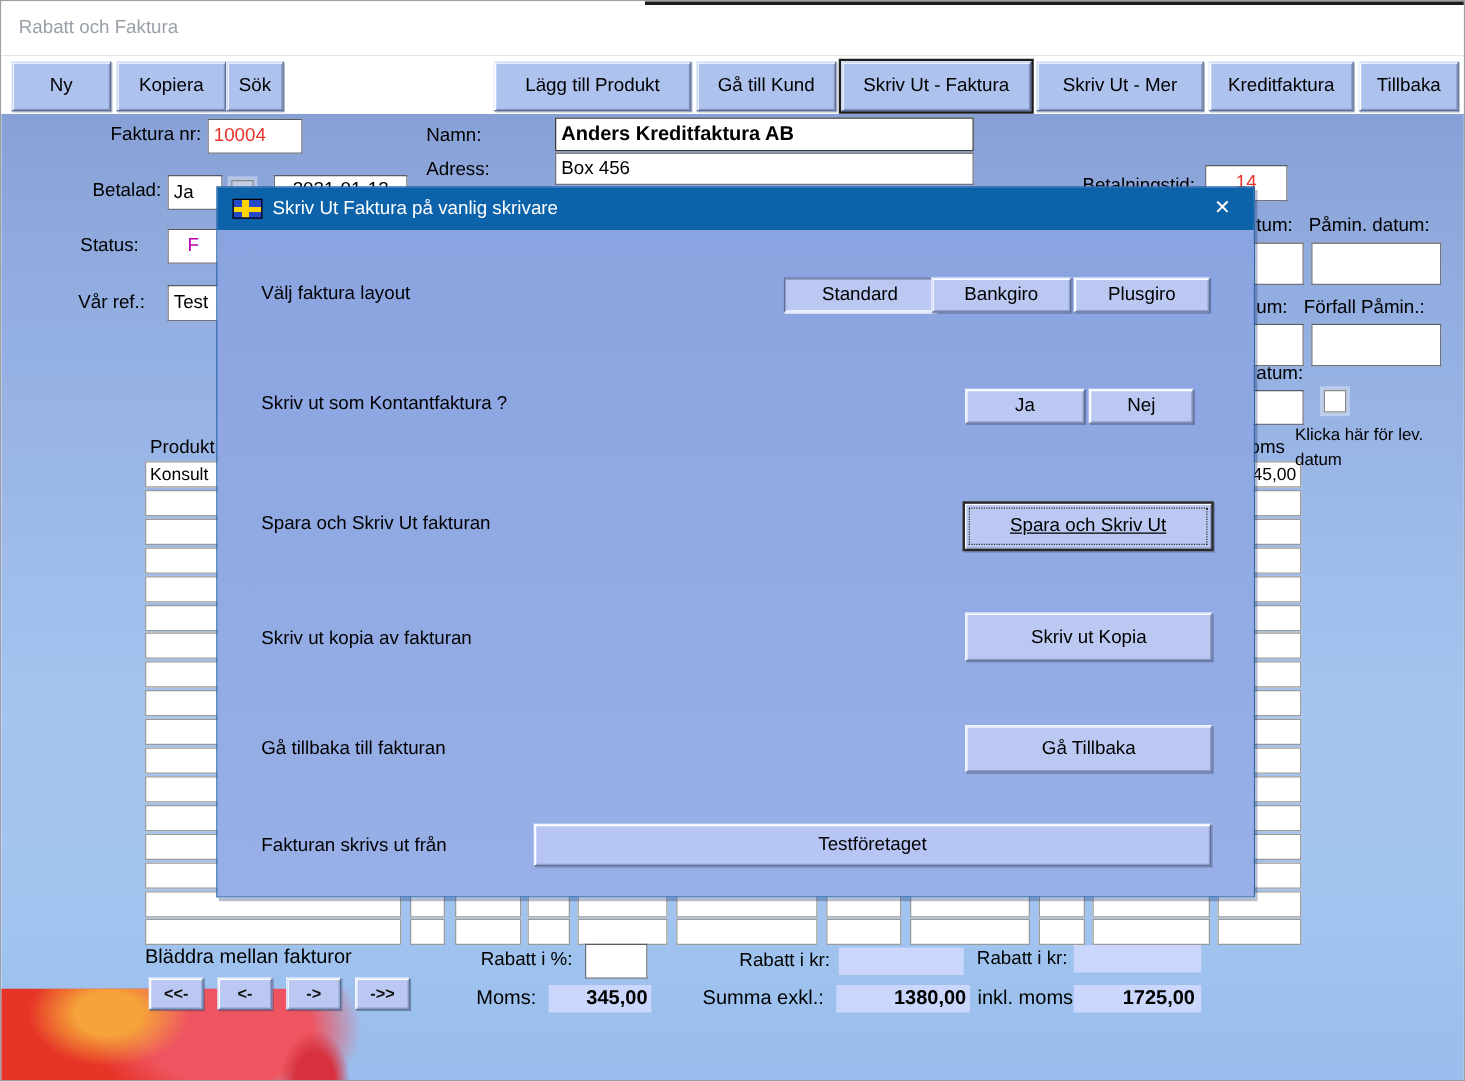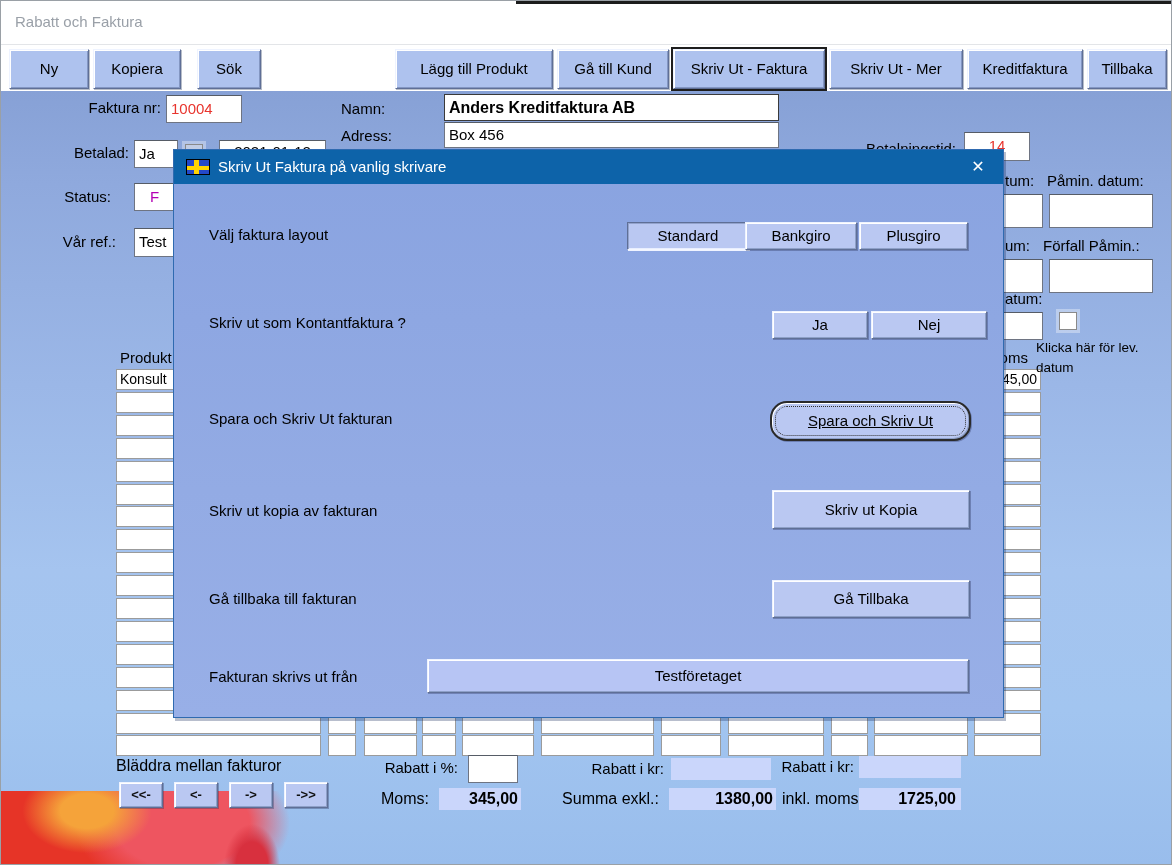--- a/index.html
+++ b/index.html
@@ -57,7 +57,7 @@
   <div id="toolbar">
       <div class="tb-btn" style="left: 8px; width: 80px;">Ny</div>
       <div class="tb-btn" style="left: 92px; width: 88px;">Kopiera</div>
-      <div class="tb-btn" style="left: 196px; width: 64px;">Sök</div>
+      <div class="tb-btn" style="left: 180px; width: 46px;">Sök</div>
       <div class="tb-btn" style="left: 394px; width: 158px;">Lägg till Produkt</div>
       <div class="tb-btn active" style="left: 672px; width: 152px;">Skriv Ut - Faktura</div>
       <div class="tb-btn" style="left: 556px; width: 112px;">Gå till Kund</div>

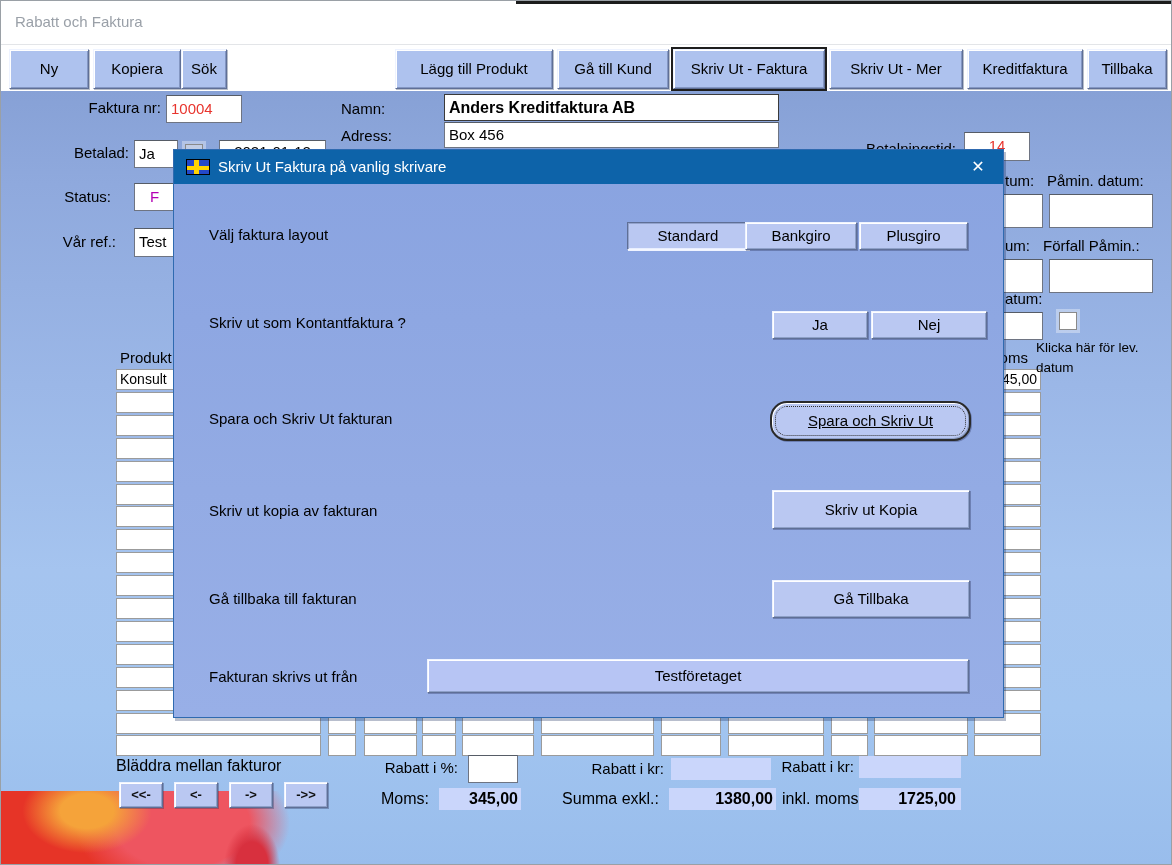--- a/index.html
+++ b/index.html
@@ -332,7 +332,7 @@
 
       <div class="dlg-lbl" style="left:35px;top:164px;">Skriv ut som Kontantfaktura ?</div>
       <div class="btn3d" style="left:598px;top:161px;width:96px;height:28px;line-height:26px;">Ja</div>
-      <div class="btn3d" style="left:697px;top:161px;width:116px;height:28px;line-height:26px;">Nej</div>
+      <div class="btn3d" style="left:697px;top:161px;width:84px;height:28px;line-height:26px;">Nej</div>
 
       <div class="dlg-lbl" style="left:35px;top:260px;">Spara och Skriv Ut fakturan</div>
       <div class="btn3d focused" style="left:596px;top:251px;width:201px;height:40px;line-height:36px;border-radius:17px;">Spara och Skriv Ut</div>

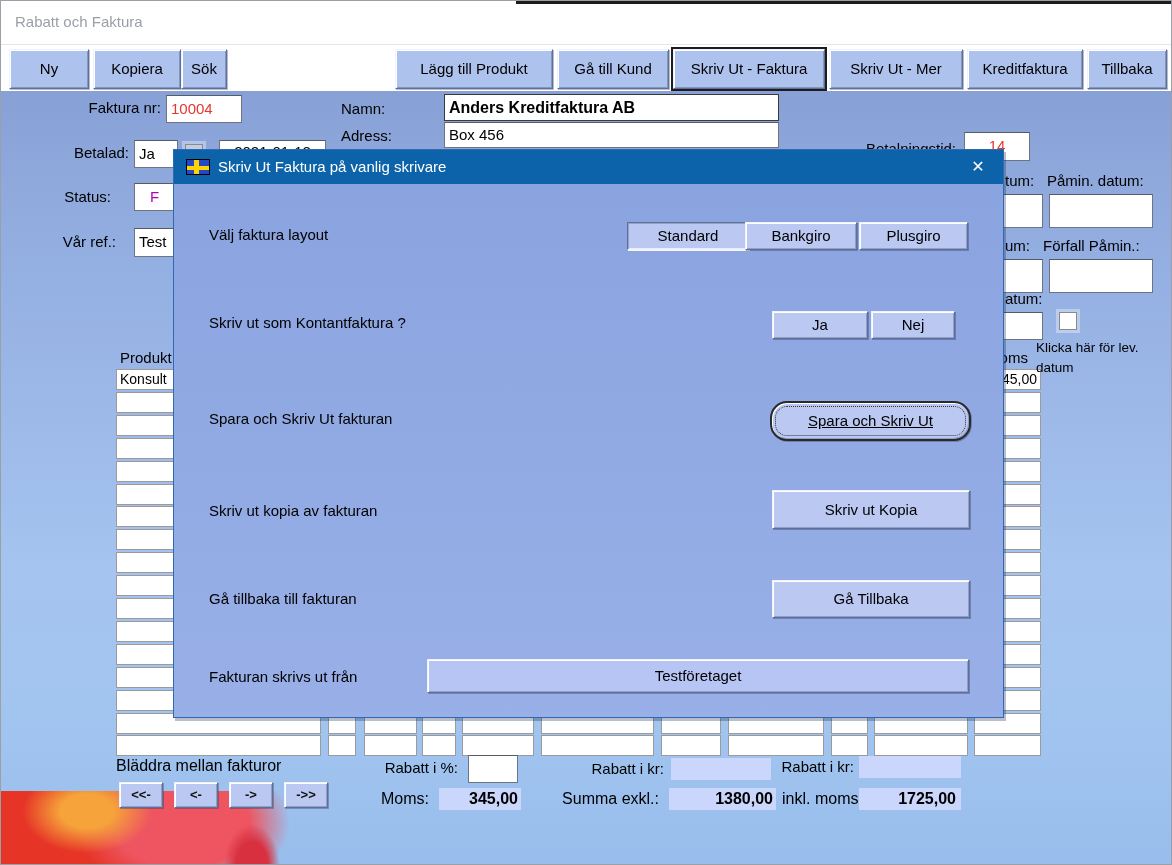--- a/index.html
+++ b/index.html
@@ -335,7 +335,7 @@
       <div class="btn3d" style="left:697px;top:161px;width:84px;height:28px;line-height:26px;">Nej</div>
 
       <div class="dlg-lbl" style="left:35px;top:260px;">Spara och Skriv Ut fakturan</div>
-      <div class="btn3d focused" style="left:596px;top:251px;width:201px;height:40px;line-height:36px;border-radius:17px;">Spara och Skriv Ut</div>
+      <div class="btn3d focused" style="left:596px;top:251px;width:201px;height:40px;line-height:36px;">Spara och Skriv Ut</div>
 
       <div class="dlg-lbl" style="left:35px;top:352px;">Skriv ut kopia av fakturan</div>
       <div class="btn3d" style="left:598px;top:340px;width:198px;height:39px;line-height:37px;">Skriv ut Kopia</div>

